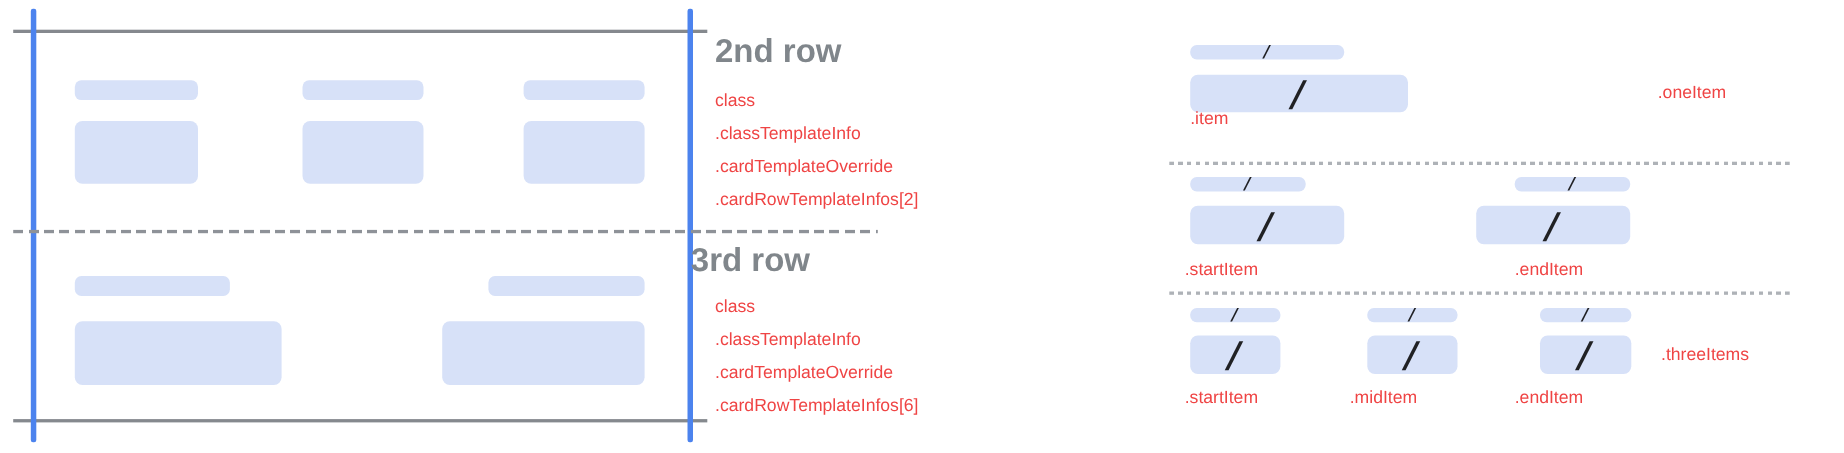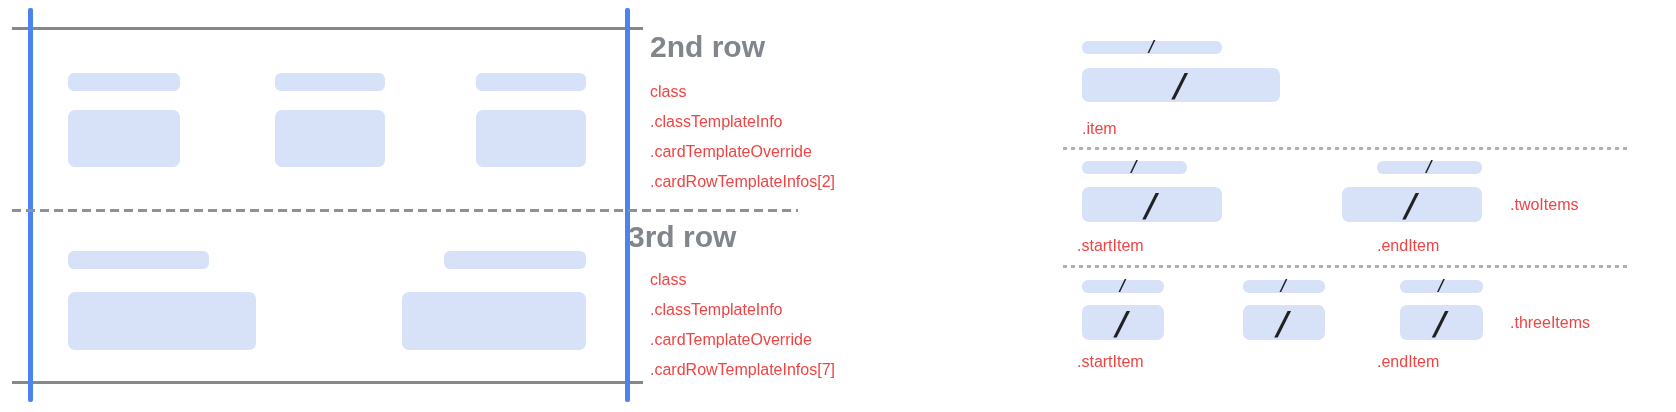--- a/index.html
+++ b/index.html
@@ -78,6 +78,7 @@
     <span class="slash slash-lg">/</span>
   </div>
   <div class="abs mono" style="left:1082px; top:114px;">.item</div>
+  <div class="abs mono" style="left:1507px; top:70px;">.oneItem</div>
 
   <div class="abs dotline" style="left:1063px; top:147px; width:564px;"></div>
 

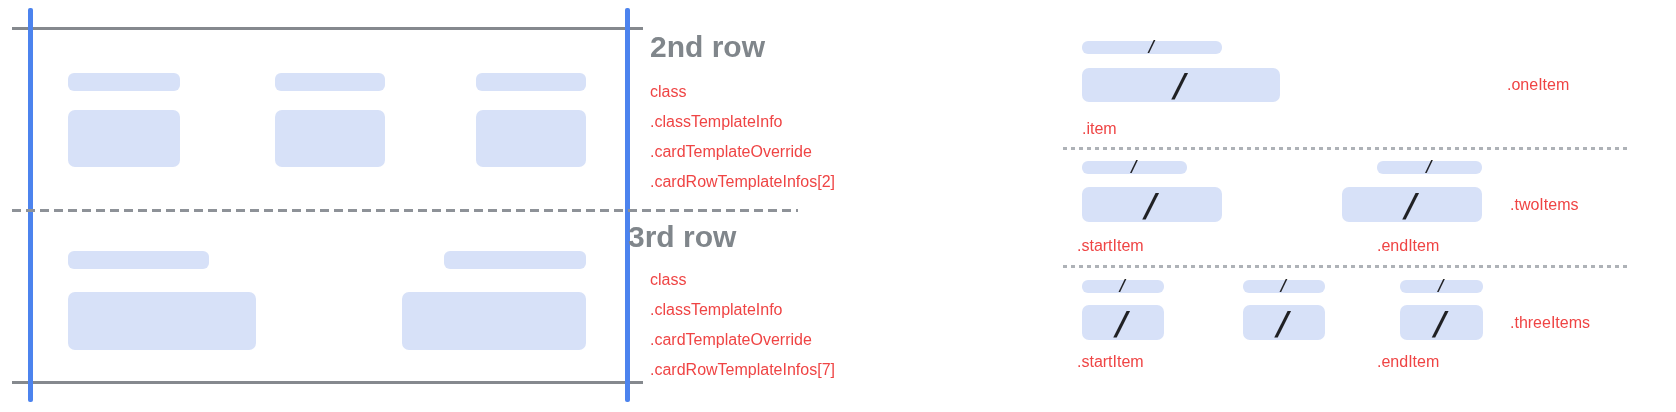--- a/index.html
+++ b/index.html
@@ -77,7 +77,7 @@
   <div class="abs block lg" style="left:1082px; top:68px; width:198px; height:34px;">
     <span class="slash slash-lg">/</span>
   </div>
-  <div class="abs mono" style="left:1082px; top:114px;">.item</div>
+  <div class="abs mono" style="left:1082px; top:94px;">.item</div>
   <div class="abs mono" style="left:1507px; top:70px;">.oneItem</div>
 
   <div class="abs dotline" style="left:1063px; top:147px; width:564px;"></div>

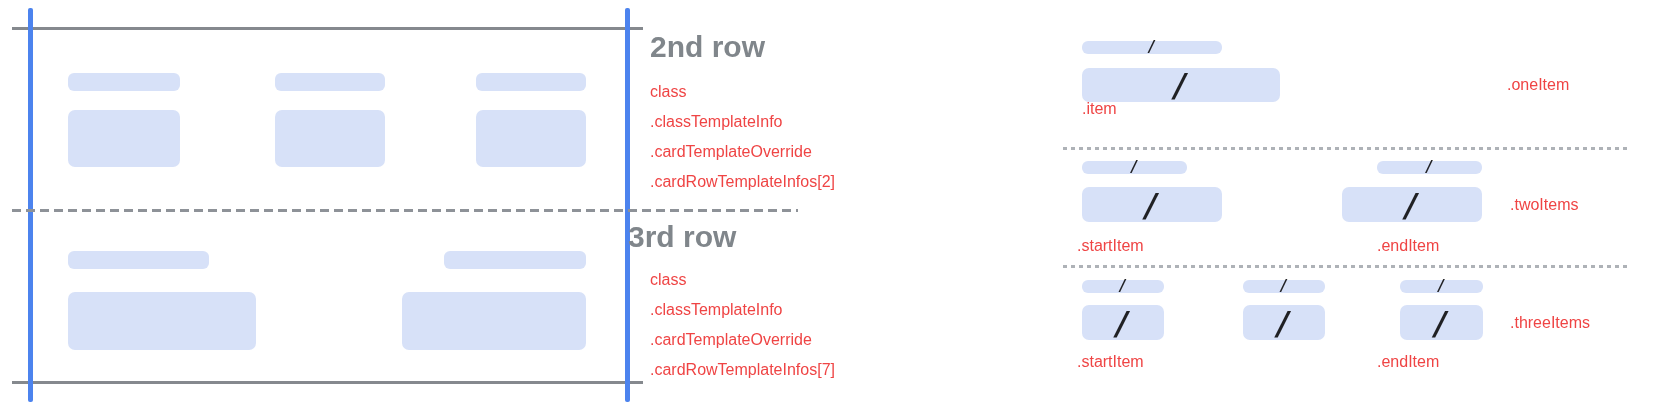--- a/index.html
+++ b/index.html
@@ -96,7 +96,6 @@
   </div>
   <div class="abs mono" style="left:1077px; top:231px;">.startItem</div>
   <div class="abs mono" style="left:1377px; top:231px;">.endItem</div>
-  <div class="abs mono" style="left:1510px; top:190px;">.twoItems</div>
 
   <div class="abs dotline" style="left:1063px; top:265px; width:564px;"></div>
 

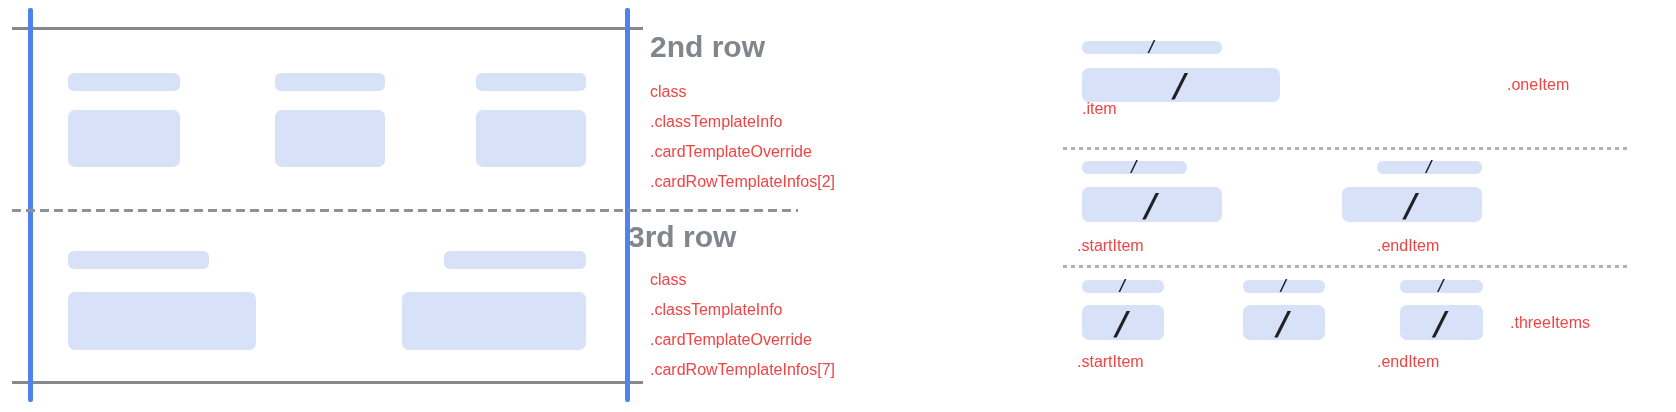--- a/index.html
+++ b/index.html
@@ -68,7 +68,7 @@
     <div class="mono">class</div>
     <div class="mono">.classTemplateInfo</div>
     <div class="mono">.cardTemplateOverride</div>
-    <div class="mono">.cardRowTemplateInfos[7]</div>
+    <div class="mono">.cardRowTemplateInfos[6]</div>
   </div>
 
   <div class="abs block" style="left:1082px; top:41px; width:140px; height:13px;">

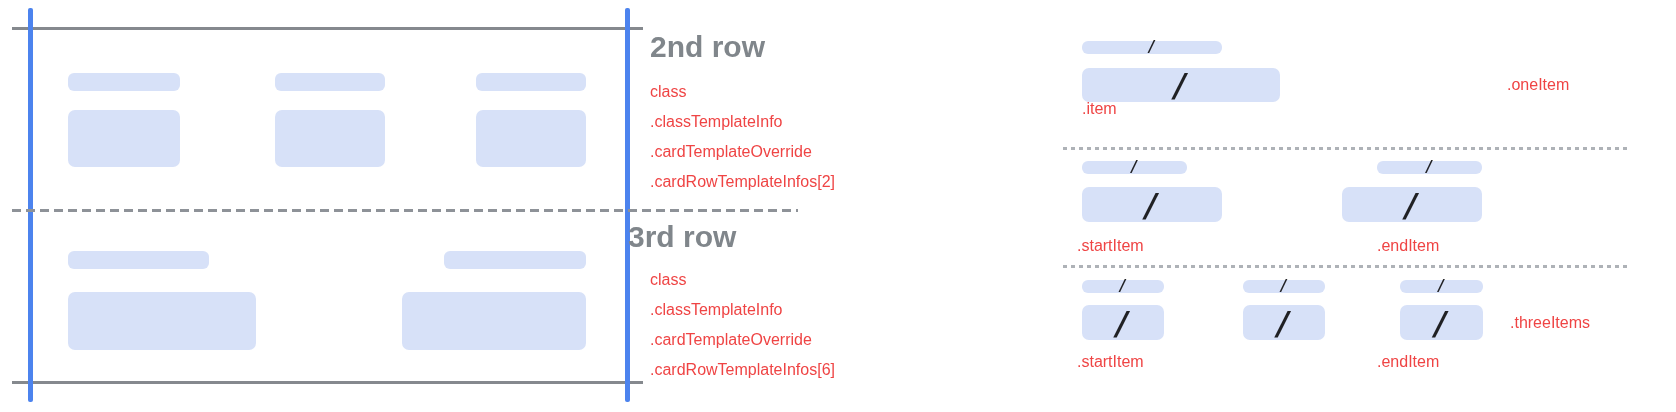--- a/index.html
+++ b/index.html
@@ -118,6 +118,7 @@
     <span class="slash slash-lg">/</span>
   </div>
   <div class="abs mono" style="left:1077px; top:347px;">.startItem</div>
+  <div class="abs mono" style="left:1227px; top:347px;">.midItem</div>
   <div class="abs mono" style="left:1377px; top:347px;">.endItem</div>
   <div class="abs mono" style="left:1510px; top:308px;">.threeItems</div>
 

